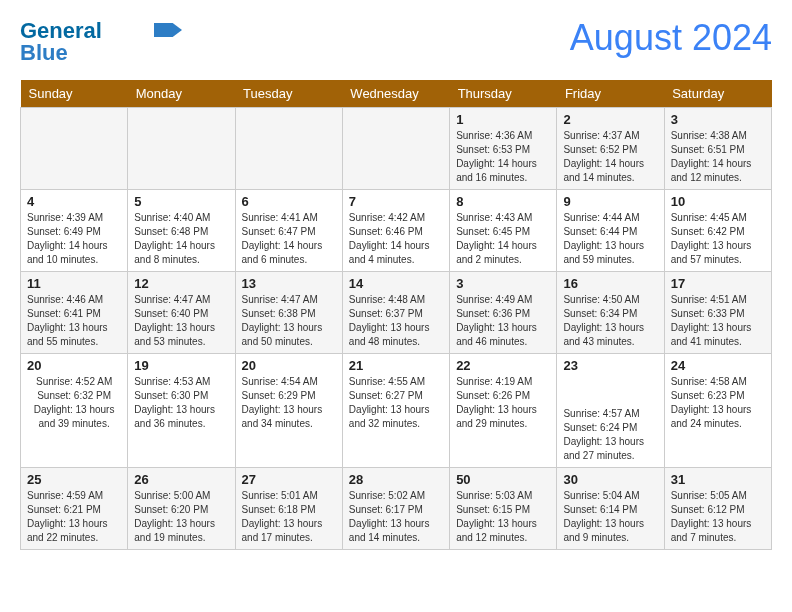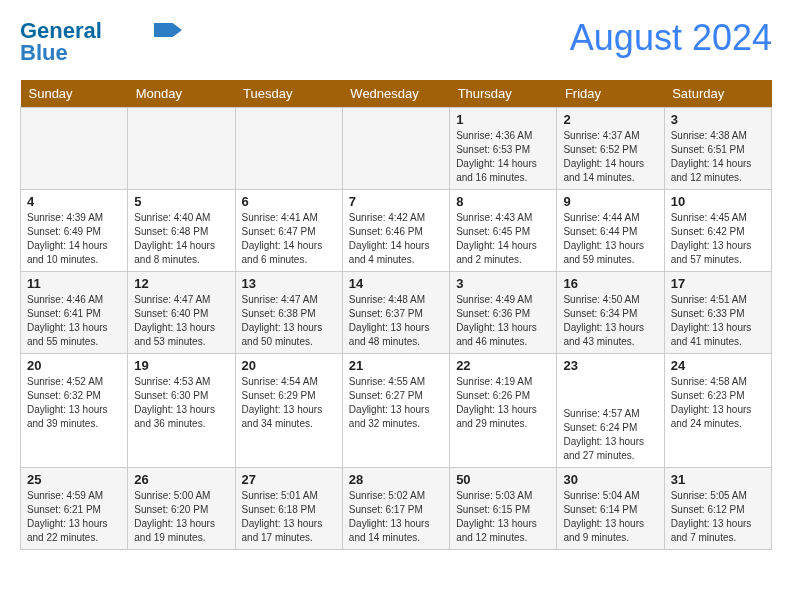--- a/index.html
+++ b/index.html
@@ -254,7 +254,7 @@
       <tr>
         <td>
           <div class="day-num">20</div>
-          <div class="day-info" style="white-space: pre-line;">Sunrise: 4:52 AM
+          <div class="day-info" style="white-space: pre-line; text-align: center;">Sunrise: 4:52 AM
 Sunset: 6:32 PM
 Daylight: 13 hours
 and 39 minutes.</div>

